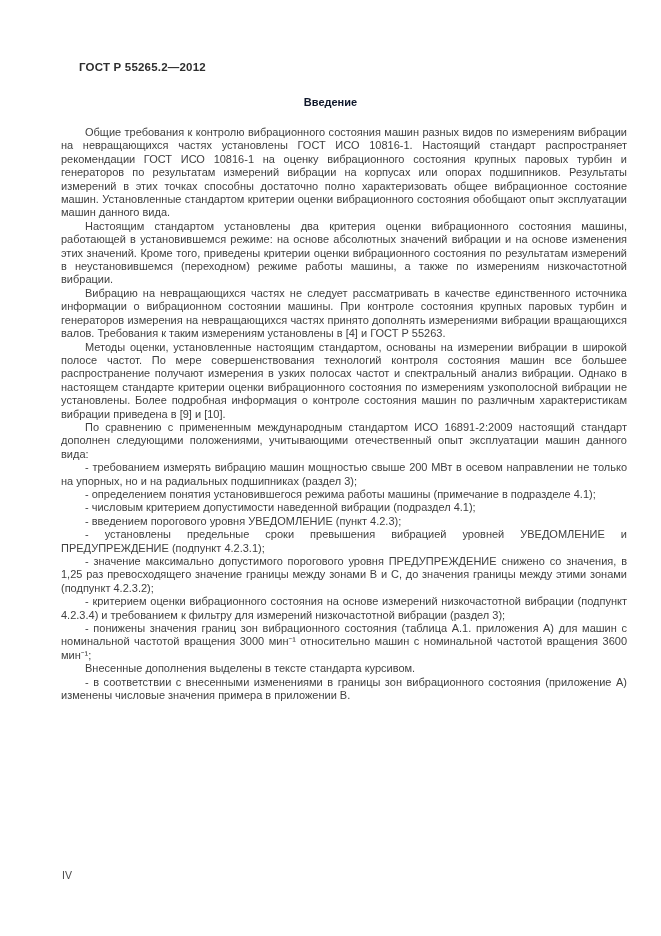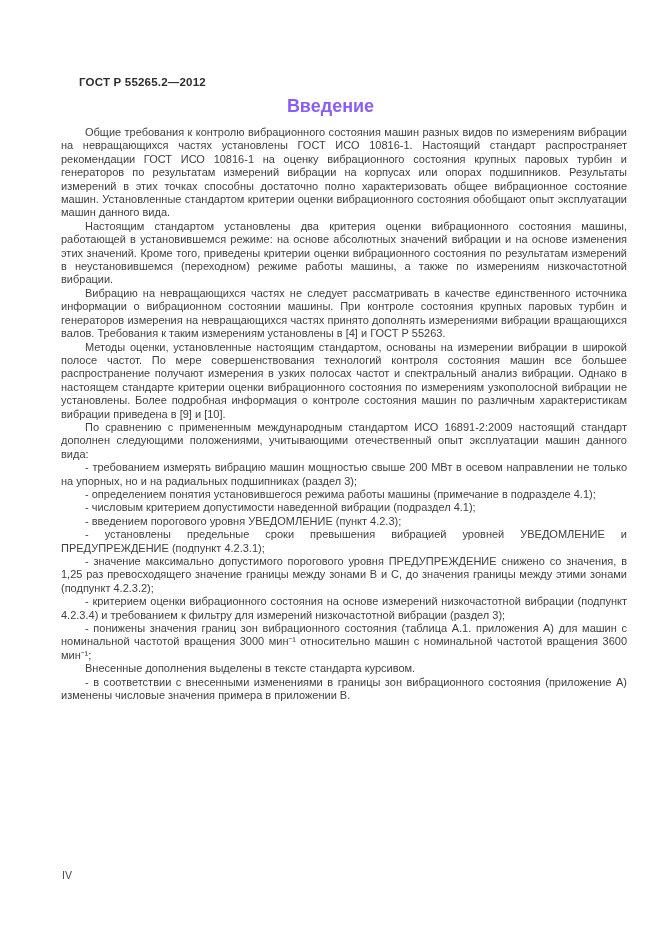--- a/index.html
+++ b/index.html
@@ -19,7 +19,7 @@
   .doc-header {
     position: absolute;
     left: 79px;
-    top: 76px;
+    top: 61px;
     font-size: 11.5px;
     font-weight: bold;
     color: #2e2e2e;

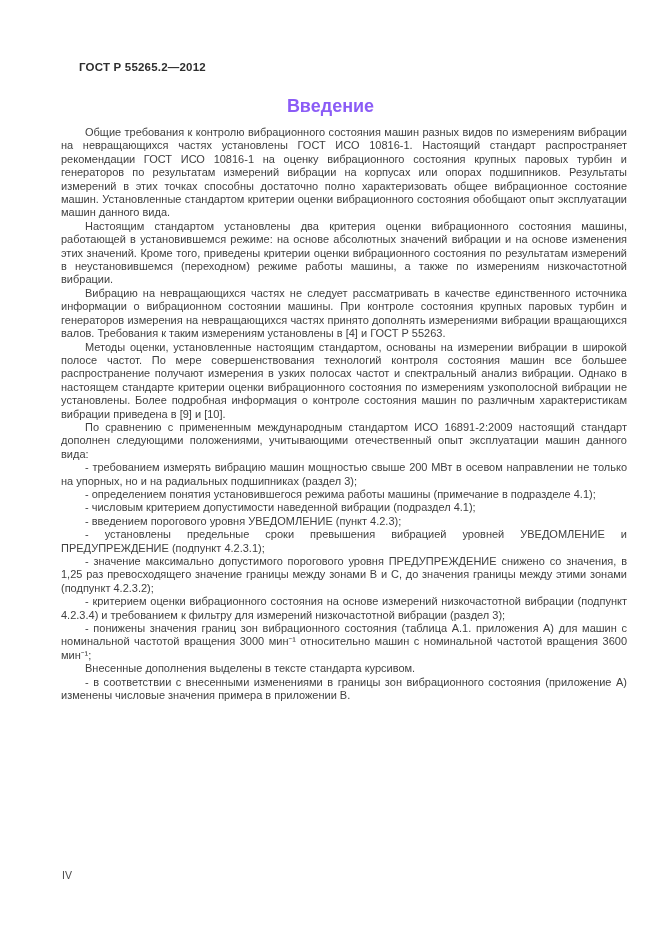--- a/index.html
+++ b/index.html
@@ -32,9 +32,9 @@
     top: 96px;
     width: 661px;
     text-align: center;
-    font-size: 18px;
+    font-size: 11px;
     font-weight: bold;
-    color: #8b5cf6;
+    color: #0f172a;
   }
   .doc-body {
     position: absolute;

